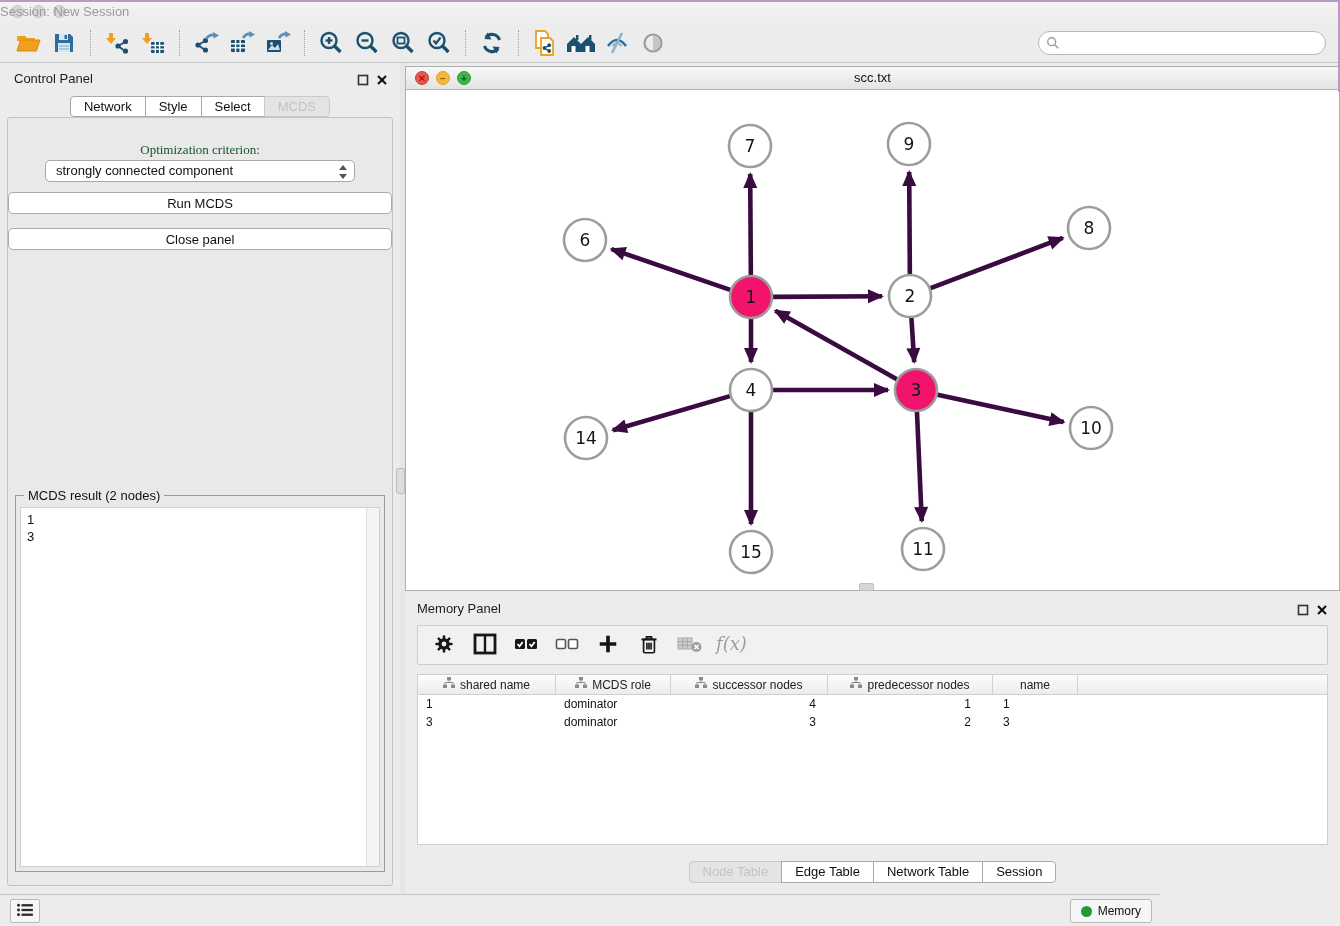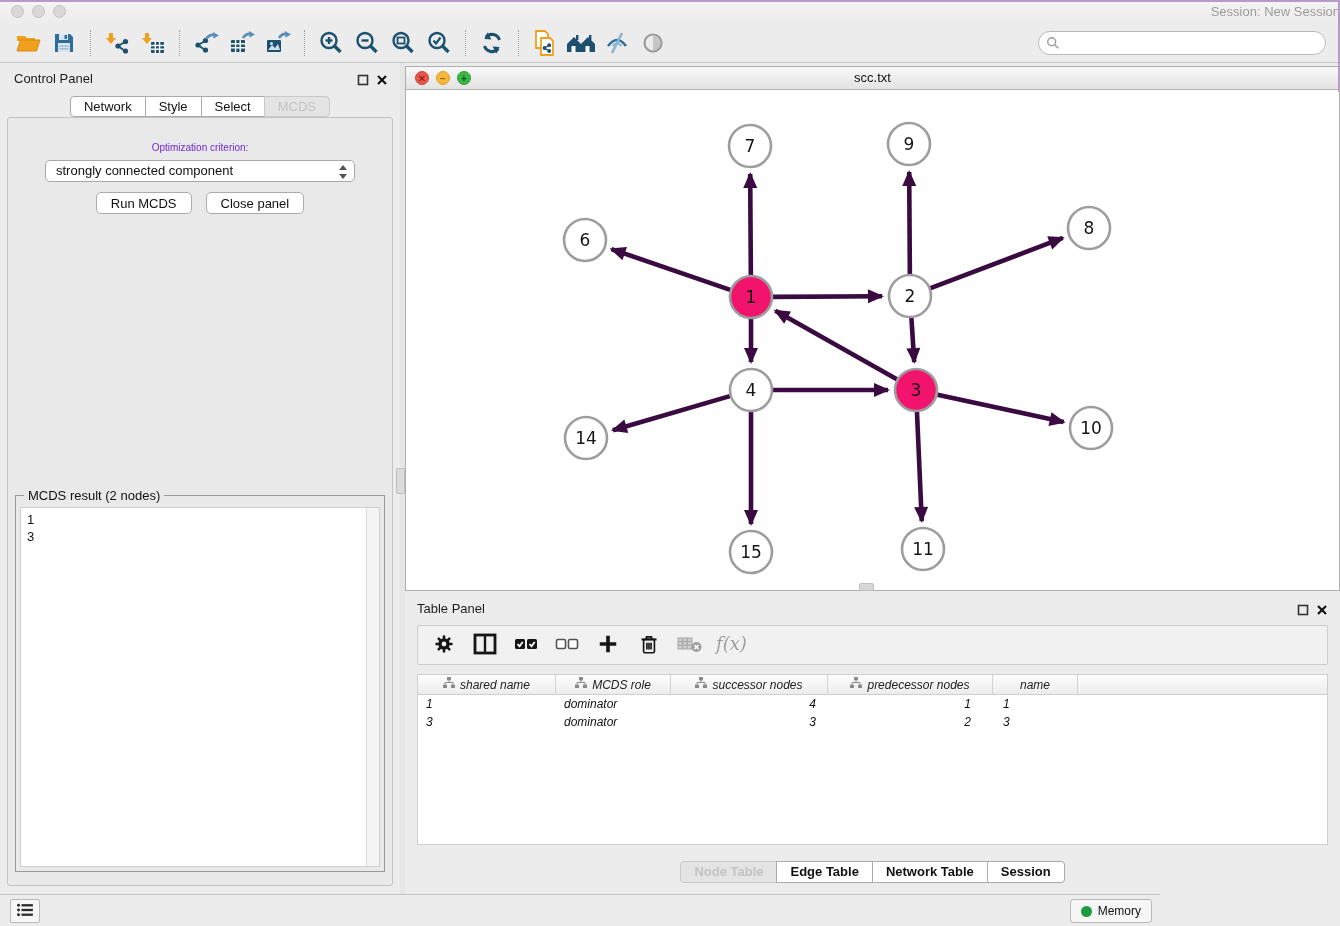--- a/index.html
+++ b/index.html
@@ -13,7 +13,7 @@
   #titlebar { position:absolute; left:0; top:0; width:1340px; height:24px; background:linear-gradient(#f4f4f4,#ececec); }
   #titlebar .lights { position:absolute; left:11px; top:5px; display:flex; gap:8px; }
   #titlebar .light { width:13px; height:13px; border-radius:50%; background:#d8d8d8; border:1px solid #c3c3c3; }
-  #titlebar .title { position:absolute; left:0; right:0; top:4px; text-align:right; font-size:13px; color:#9b9b9b; }
+  #titlebar .title { position:absolute; left:0; right:0; top:4px; text-align:left; font-size:13px; color:#9b9b9b; }
 
   #toolbar { position:absolute; left:0; top:24px; width:1340px; height:39px; background:#ececec; border-bottom:1px solid #c6c6c6; display:flex; align-items:center; padding:0 10px; }
   #toolbar-icons { display:flex; align-items:center; height:100%; }

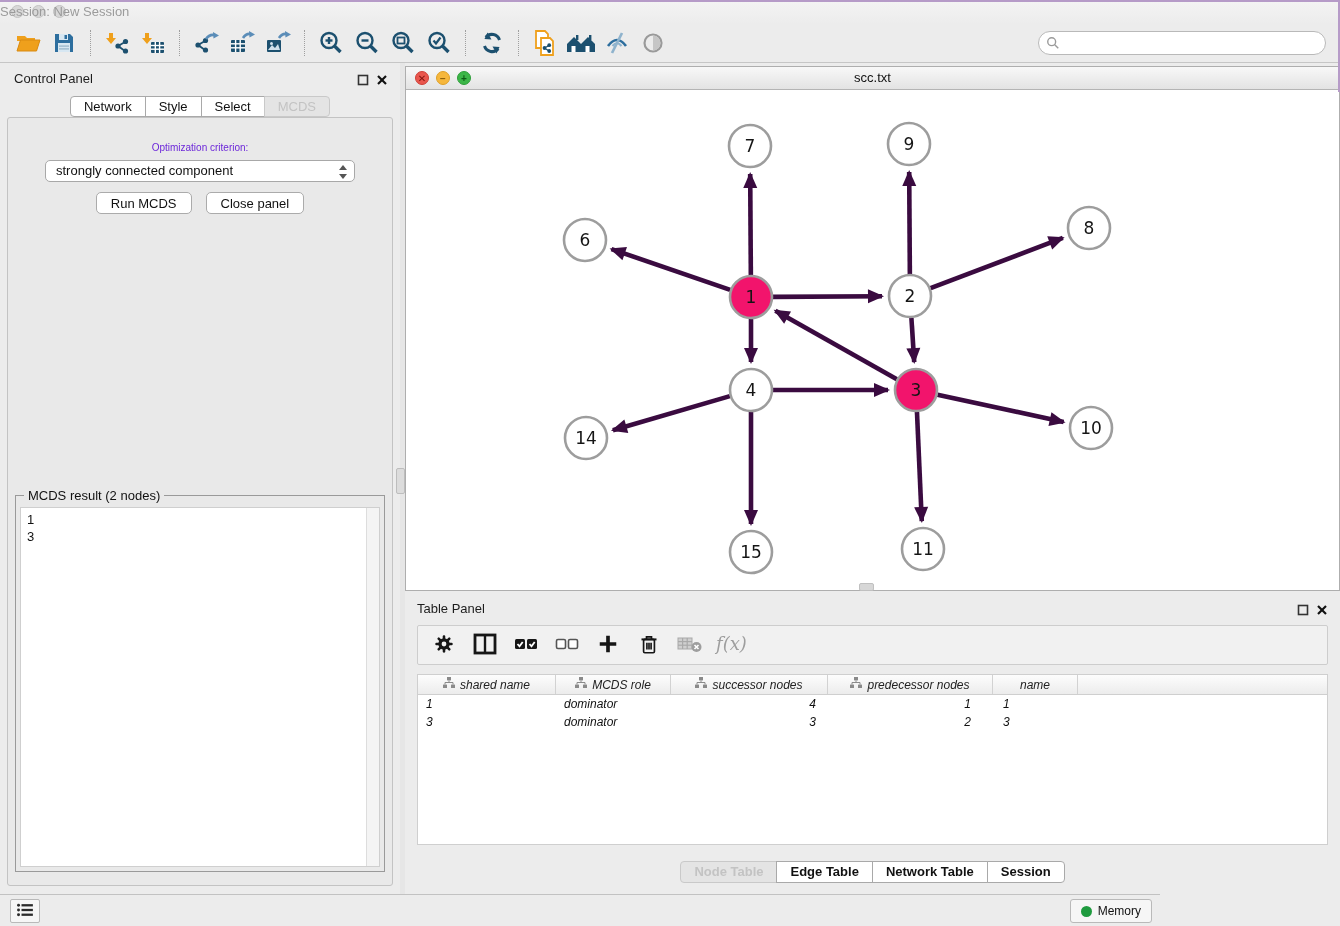--- a/index.html
+++ b/index.html
@@ -38,7 +38,7 @@
   .seg-tab.active { background:#e4e4e4; color:#c3c3c3; border-color:#c9c9c9; }
 
   #cp-body { position:absolute; left:7px; right:7px; top:54px; bottom:8px; background:#e9e9e9; border:1px solid #c3c3c3; border-radius:3px; }
-  #opt-label { position:absolute; left:0; right:0; top:24px; text-align:center; font-size:10px; color:#6d28d9; }
+  #opt-label { position:absolute; left:0; right:0; top:24px; text-align:center; font-size:13px; color:#14532d;font-family:Liberation Serif, serif; }
   #criterion { position:absolute; left:37px; top:42px; width:310px; height:22px; background:#fff; border:1px solid #a8a8a8; border-radius:5px; font-size:13px; line-height:20px; padding:0 22px 0 10px; color:#111; }
   #criterion .updown { position:absolute; right:6px; top:3px; }
   .cp-buttons { position:absolute; left:0; right:0; top:74px; display:flex; justify-content:center; gap:14px; }

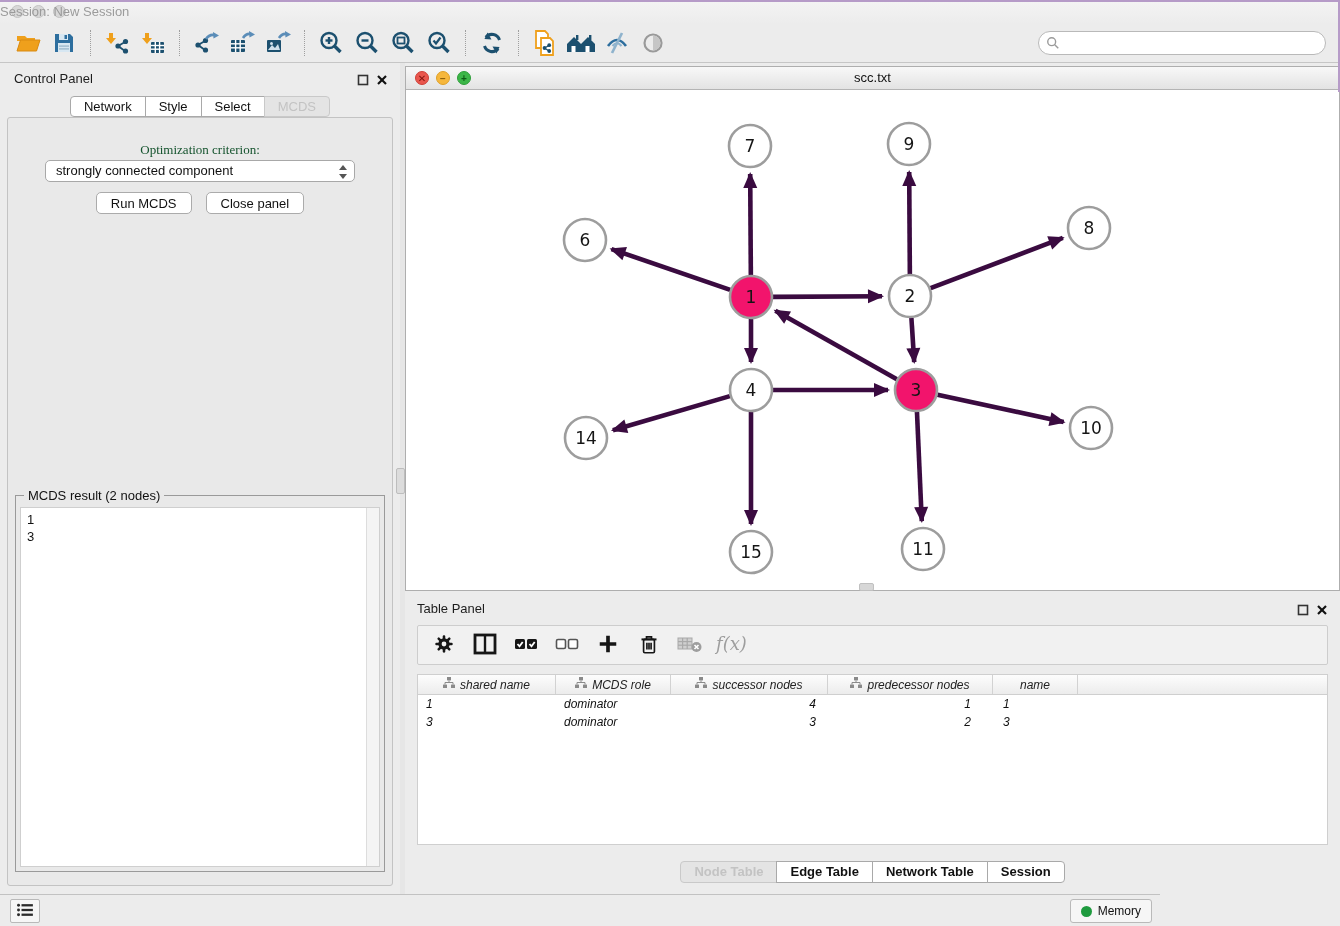--- a/index.html
+++ b/index.html
@@ -41,7 +41,7 @@
   #opt-label { position:absolute; left:0; right:0; top:24px; text-align:center; font-size:13px; color:#14532d;font-family:Liberation Serif, serif; }
   #criterion { position:absolute; left:37px; top:42px; width:310px; height:22px; background:#fff; border:1px solid #a8a8a8; border-radius:5px; font-size:13px; line-height:20px; padding:0 22px 0 10px; color:#111; }
   #criterion .updown { position:absolute; right:6px; top:3px; }
-  .cp-buttons { position:absolute; left:0; right:0; top:74px; display:flex; justify-content:center; gap:14px; }
+  .cp-buttons { position:absolute; left:0; right:0; top:74px; display:flex; justify-content:space-between; gap:14px;flex-direction:column; }
   .push-btn { height:22px; padding:0 14px; background:#fff; border:1px solid #ababab; border-radius:5px; font-size:13px; color:#111; }
 
   #result-box { position:absolute; left:7px; top:377px; width:370px; height:377px; border:1px solid #9a9a9a; background:#e9e9e9;padding-left:20px; }

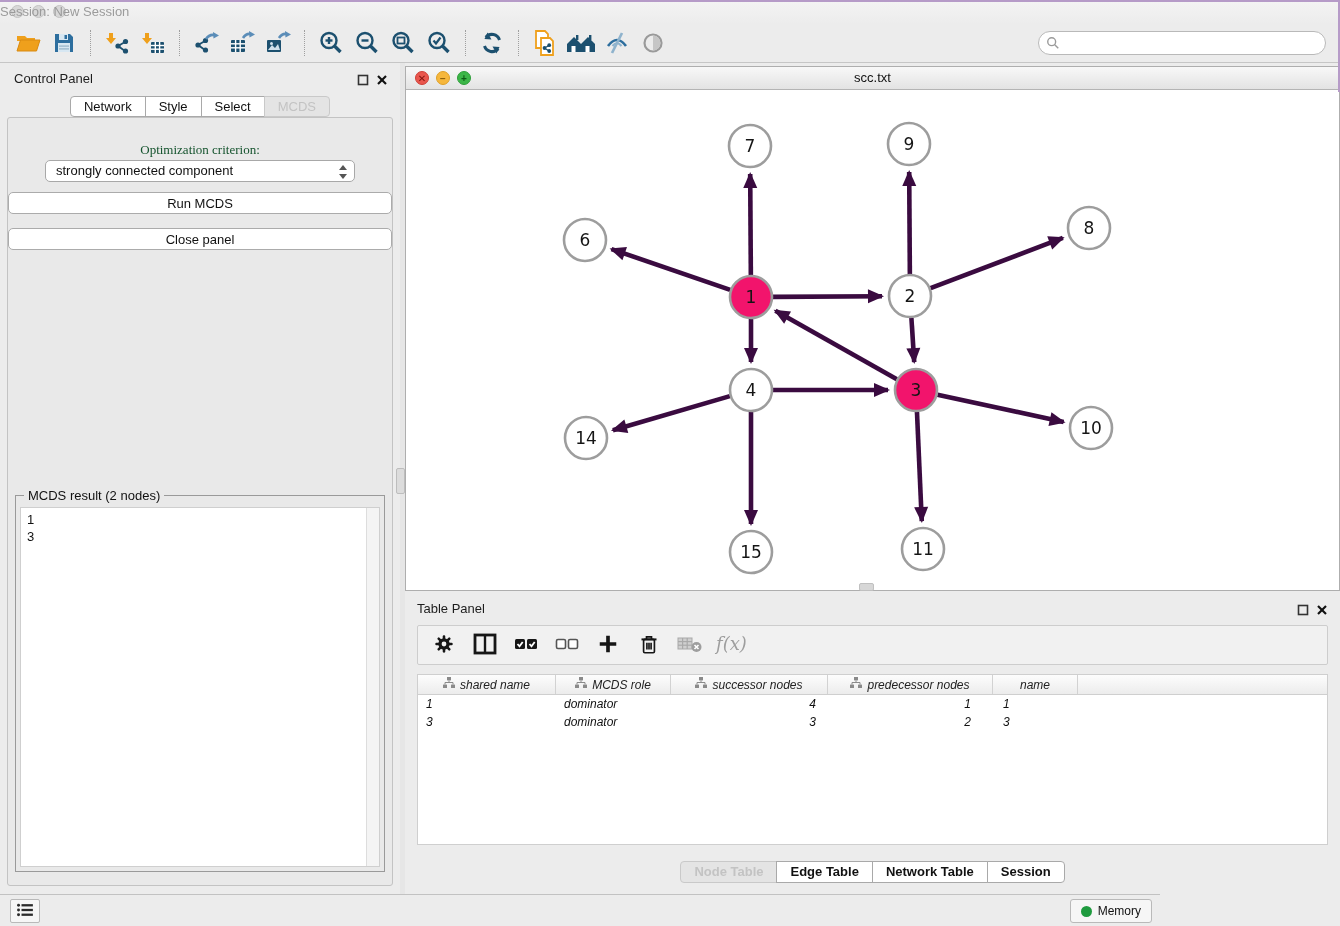--- a/index.html
+++ b/index.html
@@ -440,7 +440,7 @@
   <div id="h-grip"></div>
 
   <div id="table-panel">
-    <div id="tp-header">Table Panel</div>
+    <div id="tp-header">Memory Panel</div>
     <div class="panel-ctl">
       <span class="ctl-icon"><svg width="12" height="12" viewBox="0 0 12 12">
             <rect x="1.5" y="1.5" width="9" height="9" fill="none" stroke="#333" stroke-width="1.6"></rect>

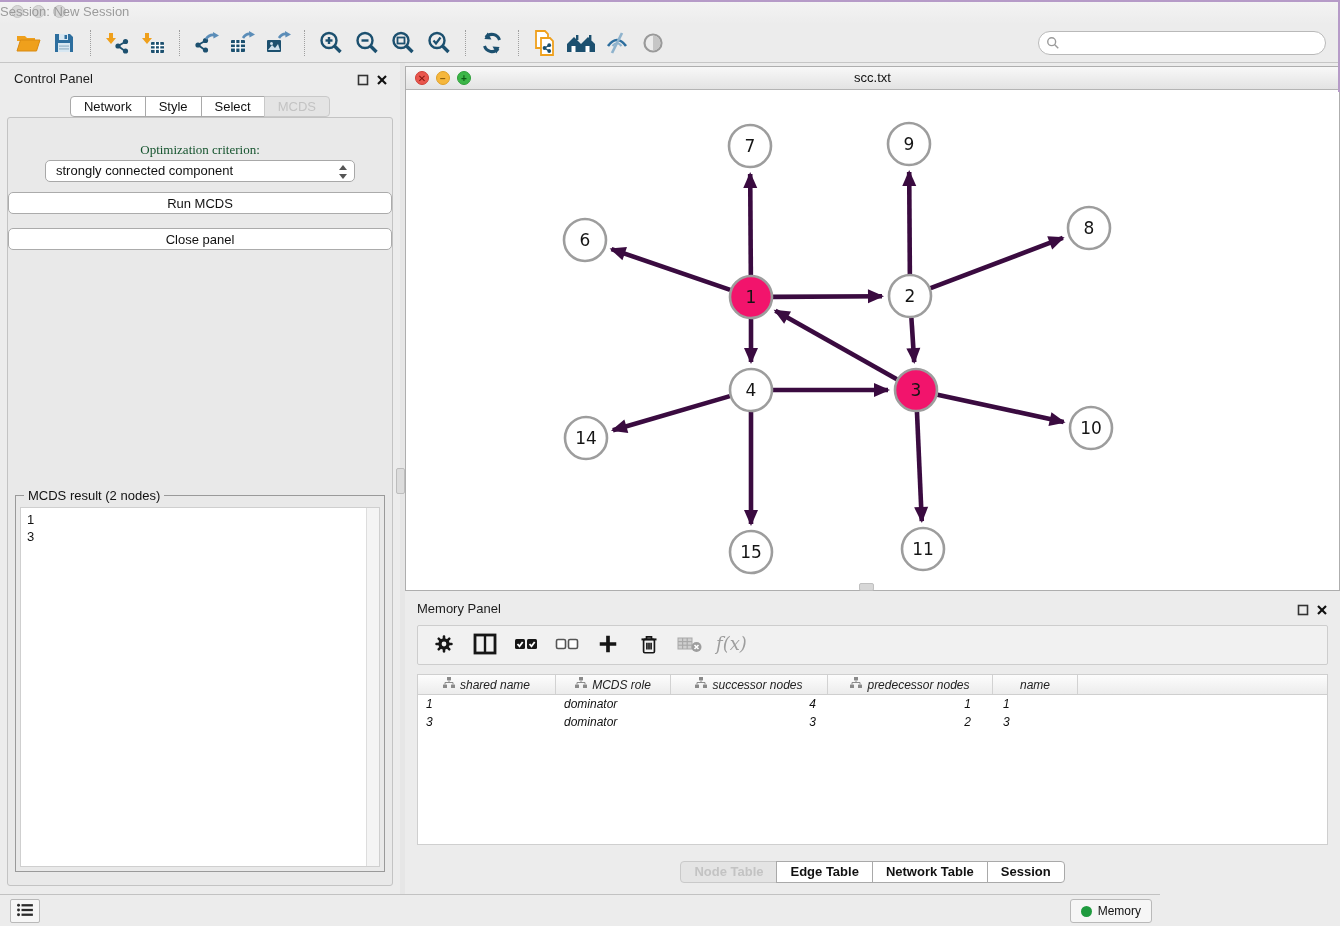--- a/index.html
+++ b/index.html
@@ -75,7 +75,7 @@
   #tp-toolbar { position:absolute; left:12px; top:30px; width:911px; height:40px; background:#f1f1f1; border:1px solid #cdcdcd; border-radius:2px; display:flex; align-items:center; padding-left:14px; gap:17px; }
   .tp-btn { width:24px; height:24px; display:flex; align-items:center; justify-content:center; background:none; border:none; }
 
-  #data-table { position:absolute; left:12px; top:79px; width:911px; height:171px; background:#fff; border:1px solid #cfcfcf;font-style:italic; }
+  #data-table { position:absolute; left:12px; top:79px; width:911px; height:171px; background:#fff; border:1px solid #cfcfcf; }
   #table-head { display:flex; height:20px; background:linear-gradient(#fdfdfd,#ececec); border-bottom:1px solid #cfcfcf; }
   .th { display:flex; align-items:center; justify-content:center; gap:5px; font-size:12px; color:#222; border-right:1px solid #d2d2d2; height:100%; }
   .tr { display:flex; height:16px; font-size:12px; color:#111; margin-top:2px; }

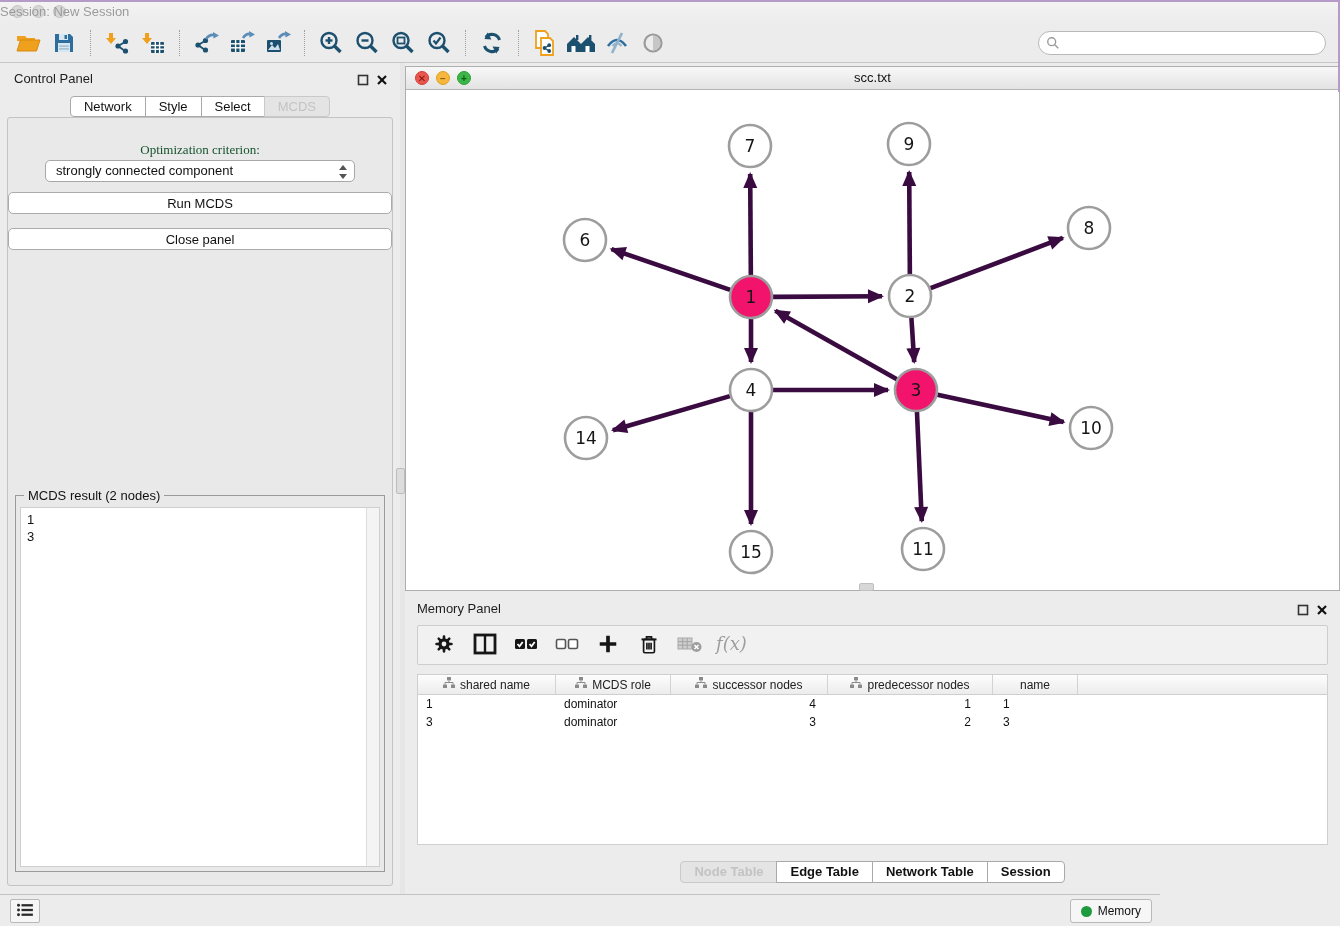--- a/index.html
+++ b/index.html
@@ -84,7 +84,7 @@
   .td.a-right { text-align:right; }
 
   #tp-tabs { position:absolute; left:0; right:0; top:266px; display:flex; justify-content:center; }
-  #tp-tabs .seg-tab { font-weight:700; height:22px; line-height:20px; }
+  #tp-tabs .seg-tab { font-weight:400; height:22px; line-height:20px; }
 
   
   #statusbar { position:absolute; left:0; top:894px; width:1160px; height:32px; background:#ececec; border-top:1px solid #c2c2c2; }

